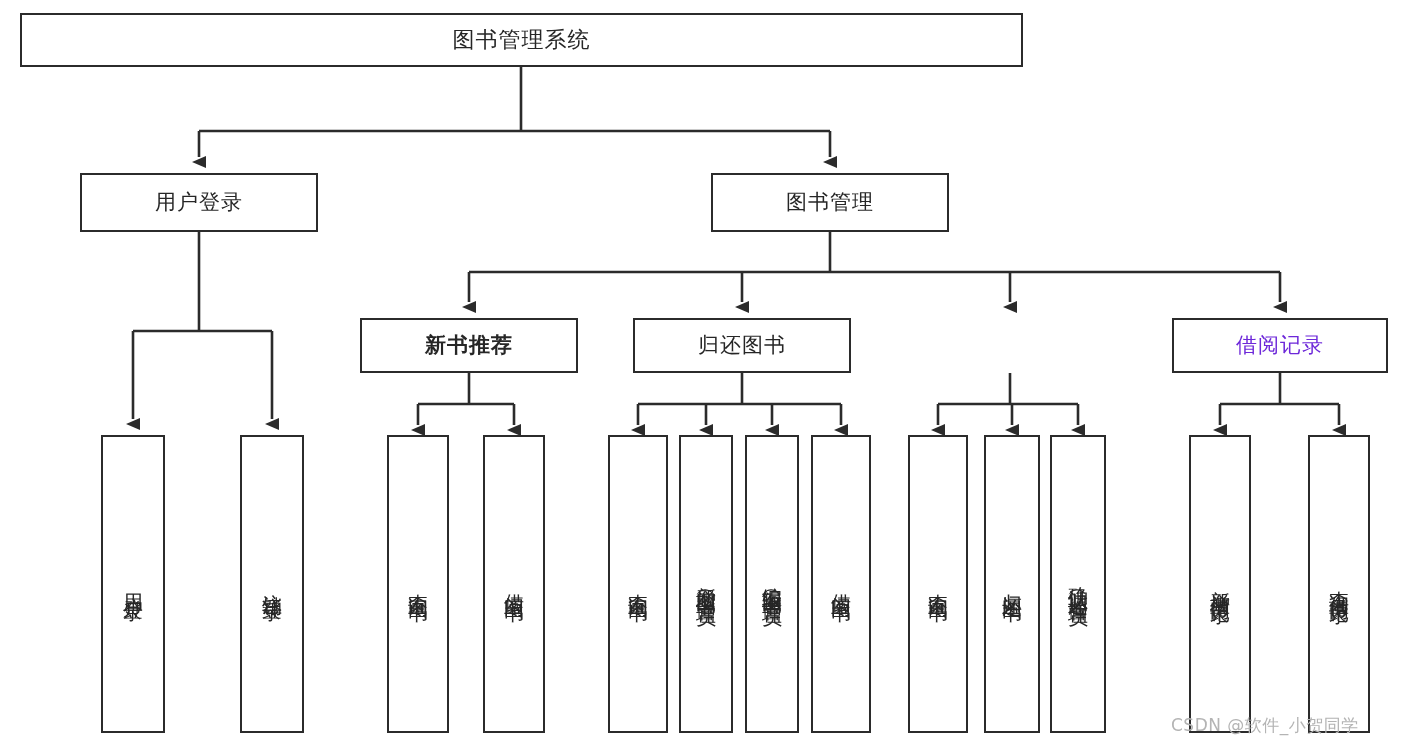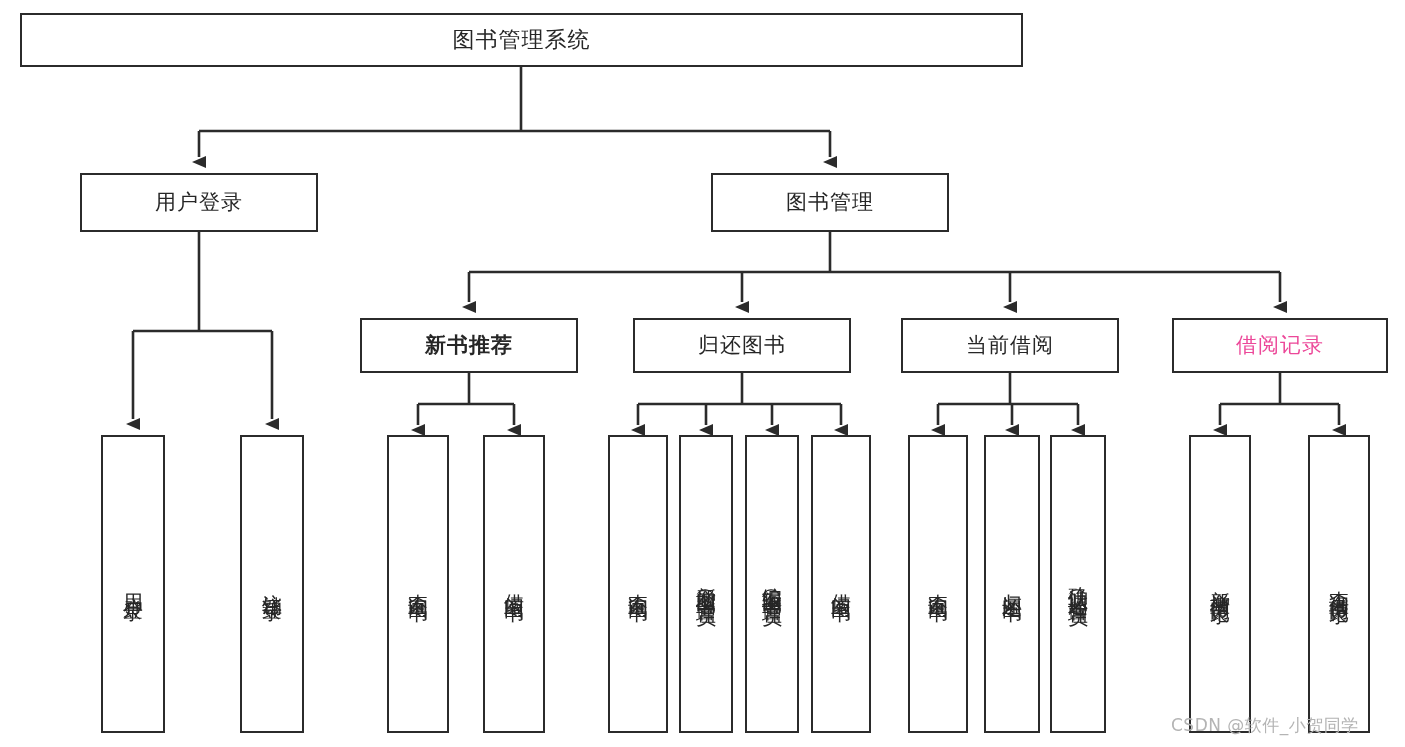--- a/index.html
+++ b/index.html
@@ -138,9 +138,6 @@
   <div class="node horiz" id="node-l3-1" style="left: 633px; top: 318px; width: 218px; height: 55px; border-color: rgb(43, 43, 43); background: rgb(255, 255, 255); color: rgb(38, 38, 38);">
     <span>归还图书</span>
   </div>
-  <div class="node horiz" id="node-l3-2" style="left: 901px; top: 318px; width: 218px; height: 55px; border-color: rgb(43, 43, 43); background: rgb(255, 255, 255); color: rgb(38, 38, 38);">
-    <span>当前借阅</span>
-  </div>
   <div class="node horiz" id="node-l3-3" style="left: 1172px; top: 318px; width: 216px; height: 55px; border-color: rgb(43, 43, 43); background: rgb(255, 255, 255); color: #ec4899;">
     <span>借阅记录</span>
   </div>

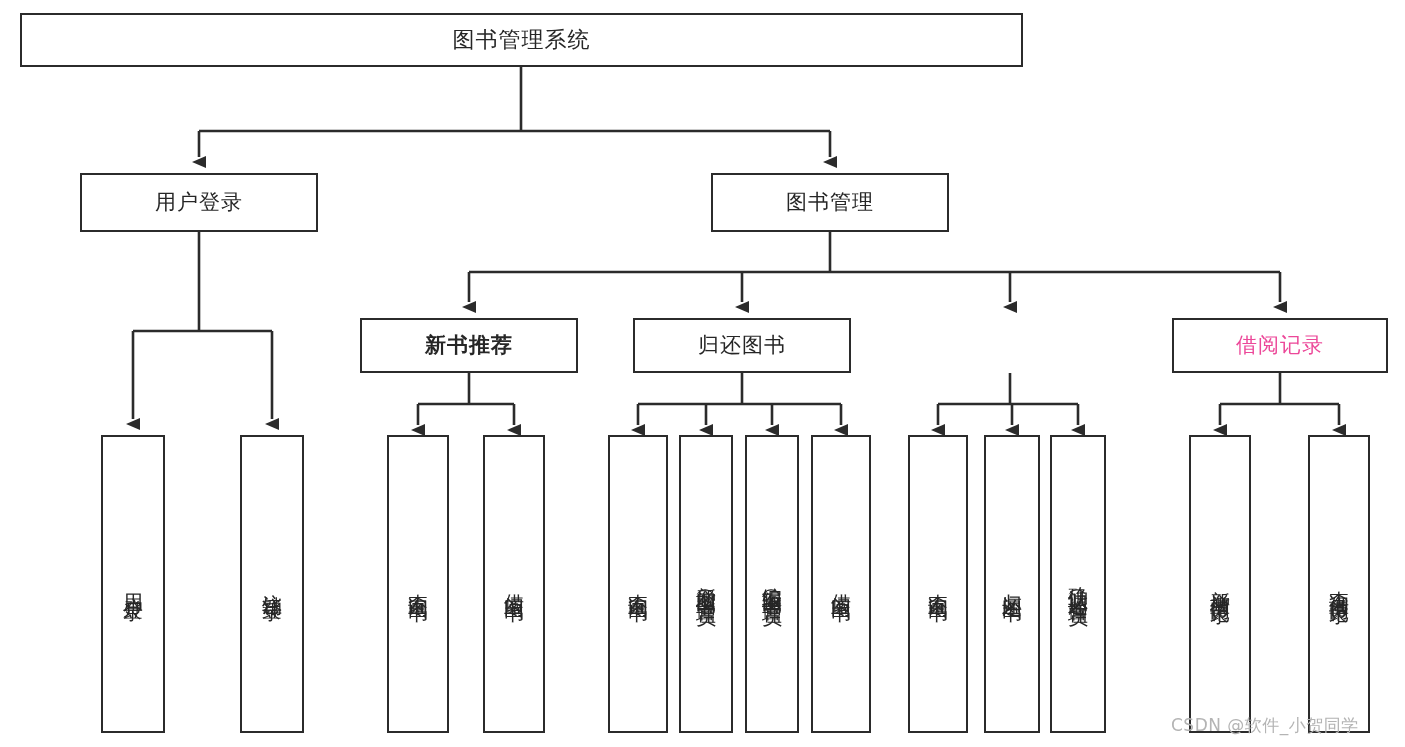--- a/index.html
+++ b/index.html
@@ -138,7 +138,7 @@
   <div class="node horiz" id="node-l3-1" style="left: 633px; top: 318px; width: 218px; height: 55px; border-color: rgb(43, 43, 43); background: rgb(255, 255, 255); color: rgb(38, 38, 38);">
     <span>归还图书</span>
   </div>
-  <div class="node horiz" id="node-l3-3" style="left: 1172px; top: 318px; width: 216px; height: 55px; border-color: rgb(43, 43, 43); background: rgb(255, 255, 255); color: #ec4899;">
+  <div class="node horiz" id="node-l3-3" style="left: 1172px; top: 318px; width: 216px; height: 55px; border-color: rgb(43, 43, 43); background: rgb(255, 255, 255); color: #6d28d9;">
     <span>借阅记录</span>
   </div>
 

